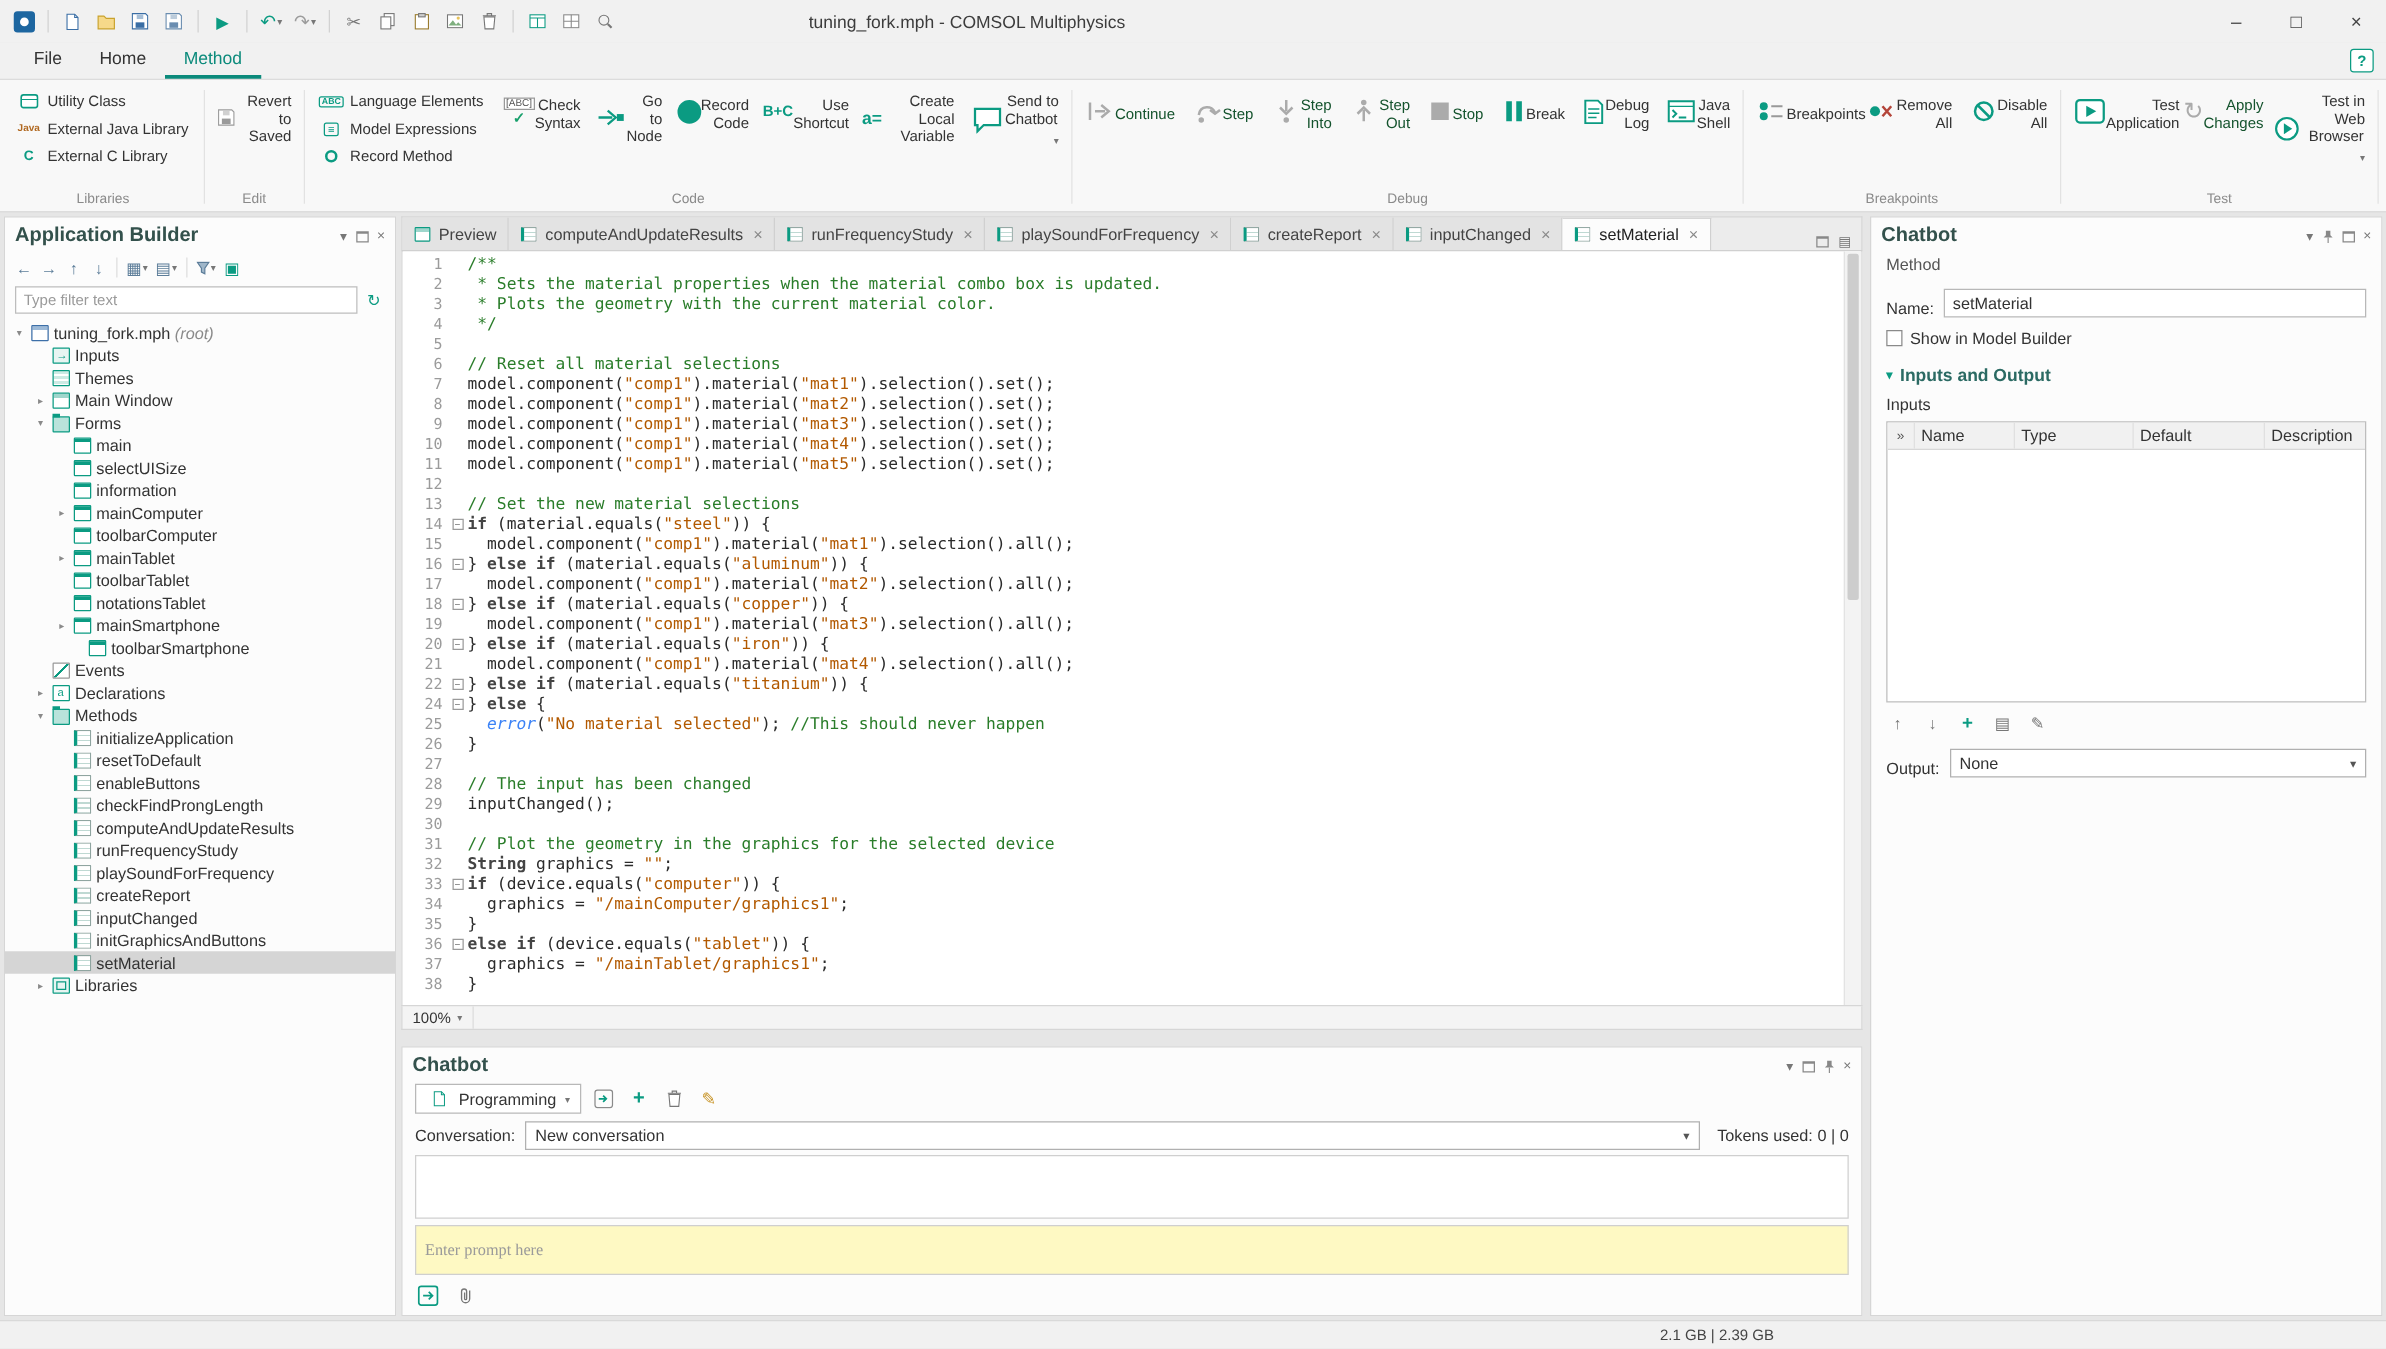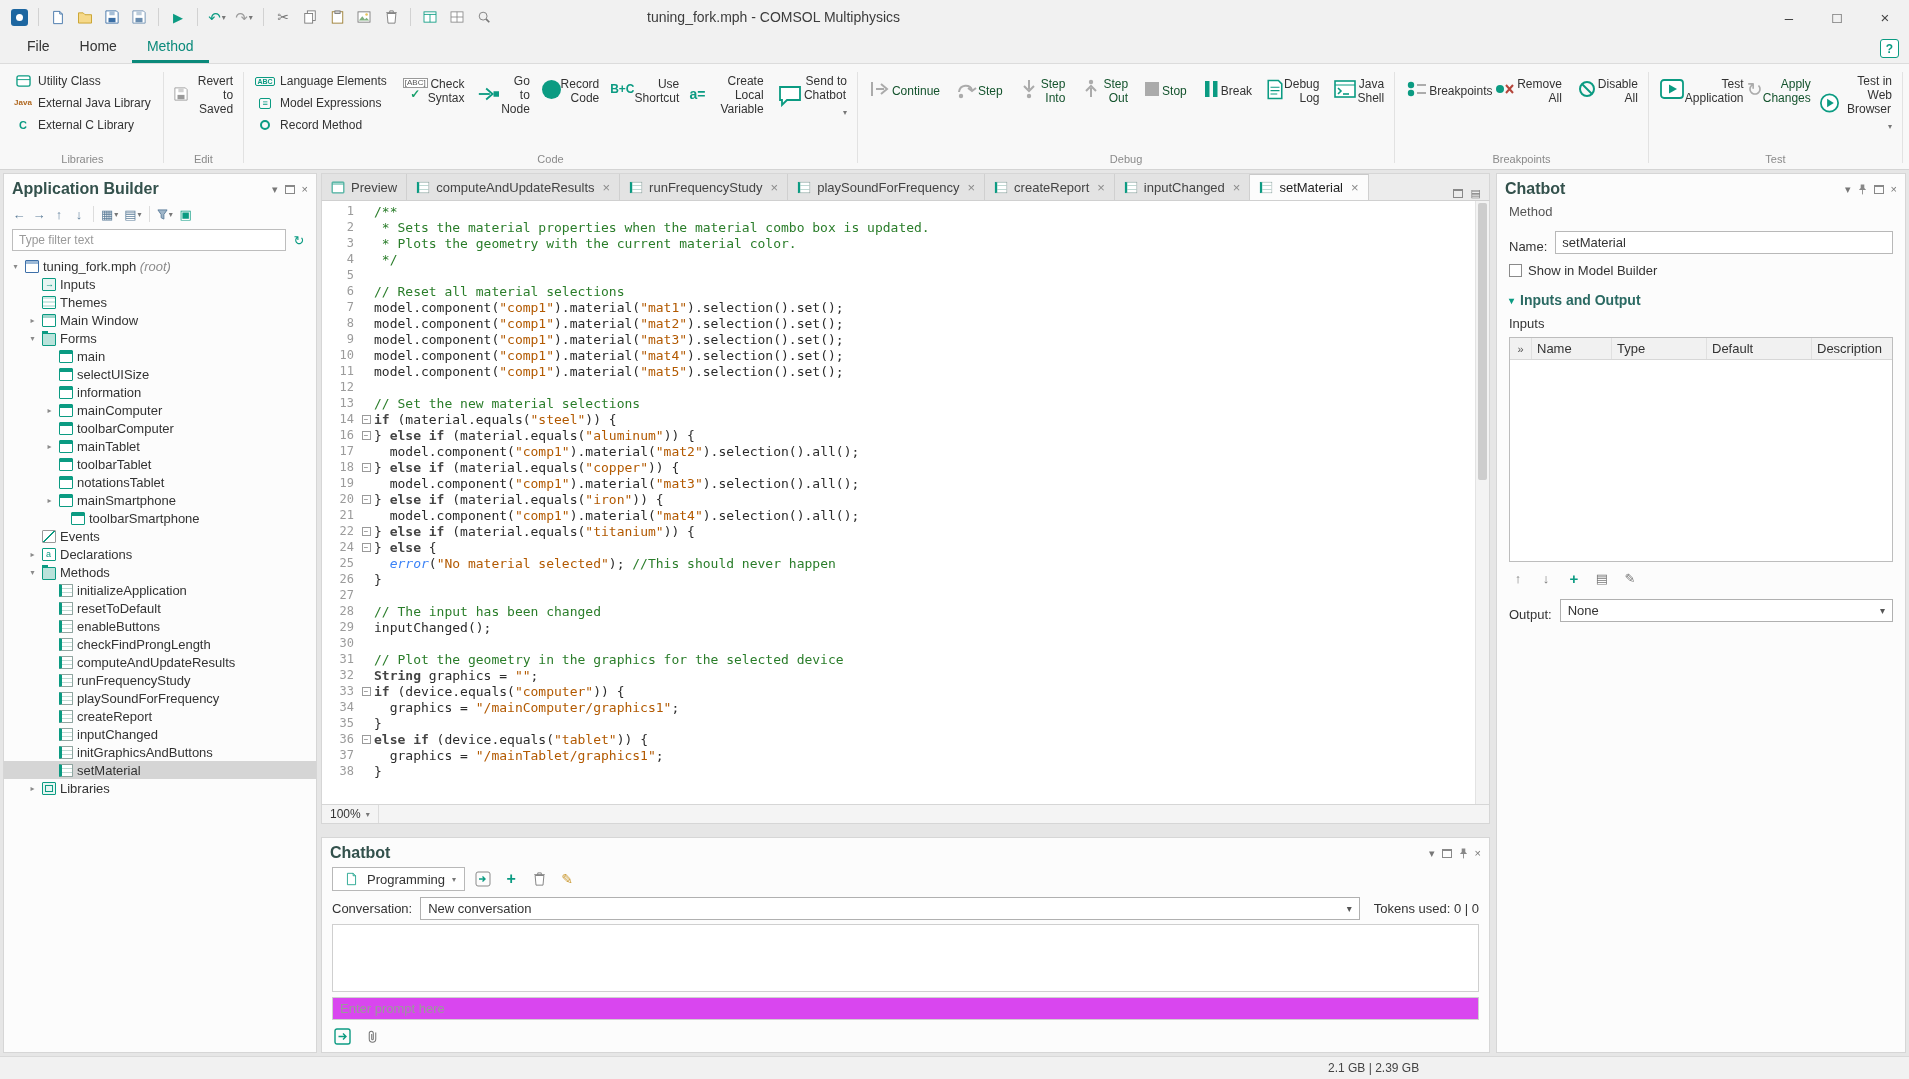--- a/index.html
+++ b/index.html
@@ -939,6 +939,11 @@
               <span class="code-text"><span class="tok-k">if</span> (material.equals(<span class="tok-s">"steel"</span>)) {</span>
             </div>
             <div class="code-row">
+              <span class="ln">15</span>
+              <span class="fold"></span>
+              <span class="code-text">  model.component(<span class="tok-s">"comp1"</span>).material(<span class="tok-s">"mat1"</span>).selection().all();</span>
+            </div>
+            <div class="code-row">
               <span class="ln">16</span>
               <span class="fold">
                 <span class="fold-box">−</span>

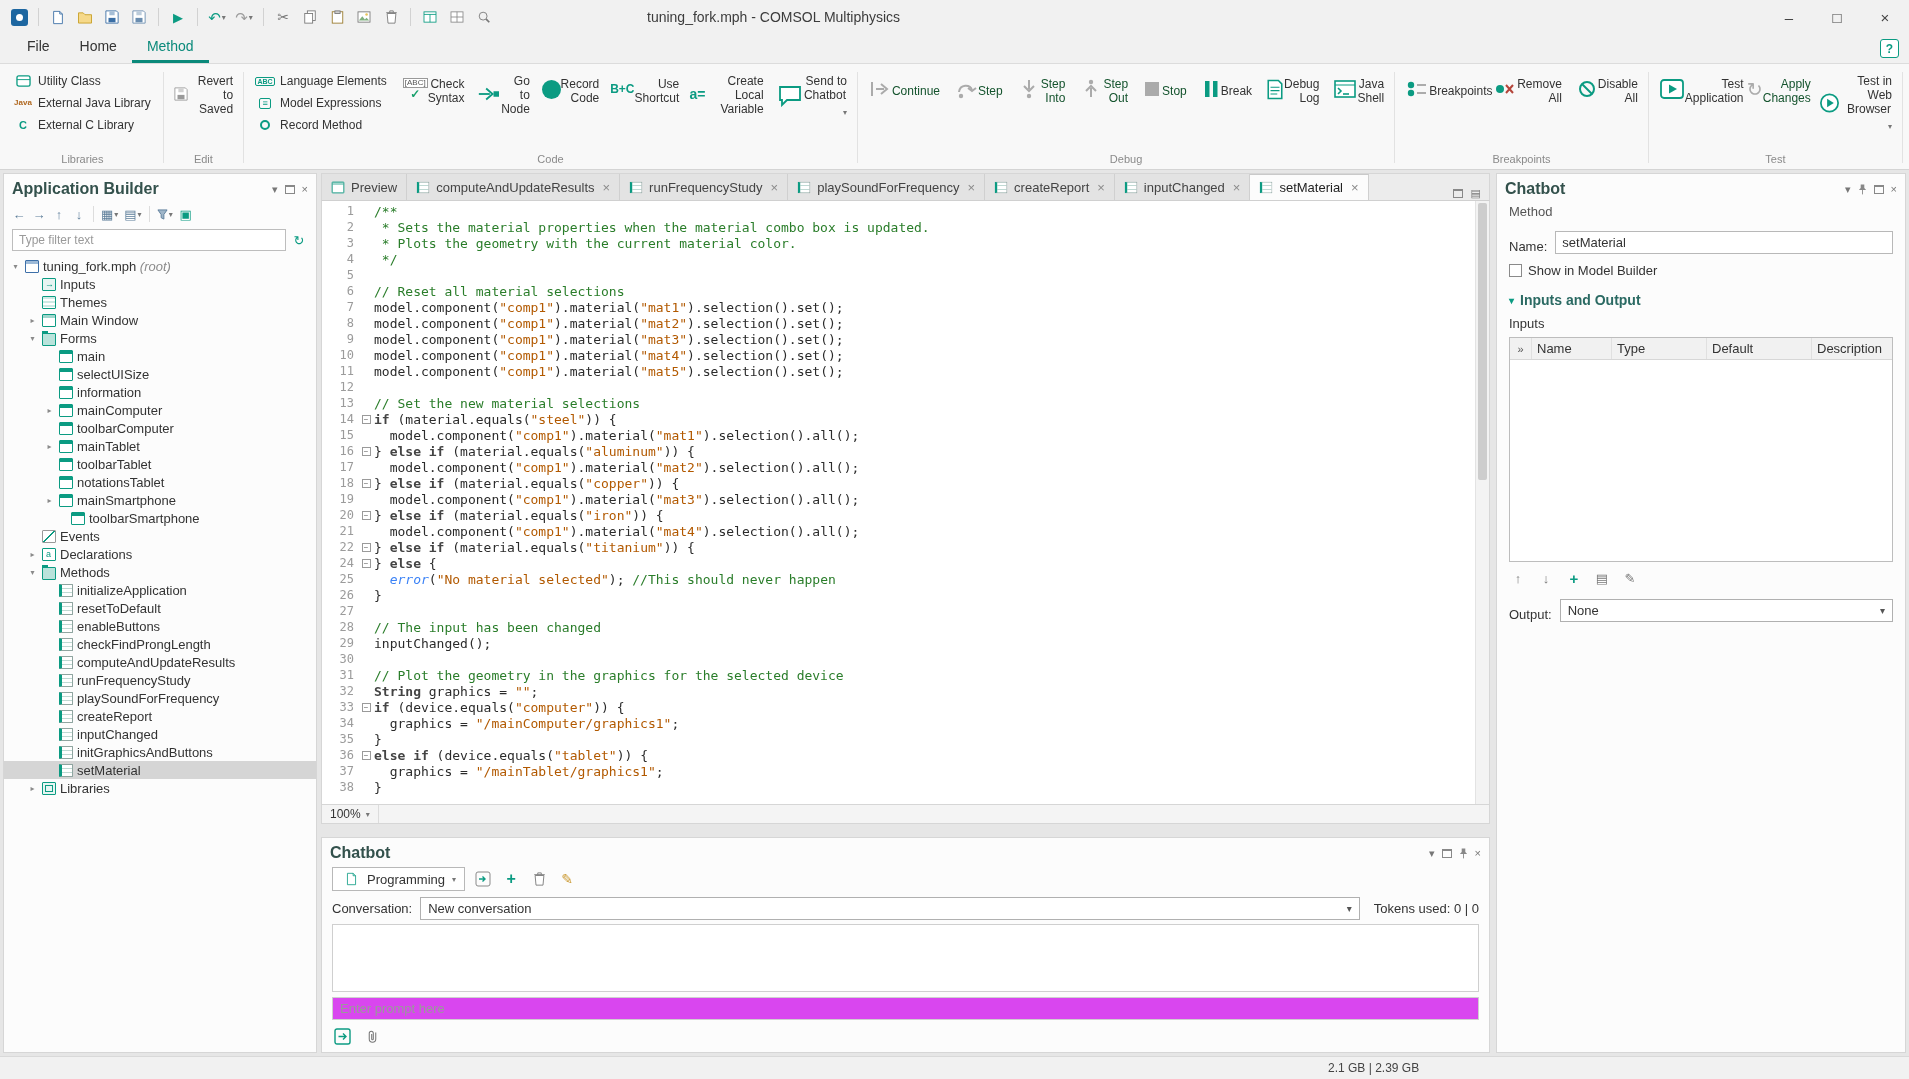--- a/index.html
+++ b/index.html
@@ -114,7 +114,7 @@
 .sel-caret{color:#555;font-size:10px;margin-left:8px}
 .tokens{white-space:nowrap;color:#333;padding-left:6px}
 .cb-history{flex:1;margin:0 10px;background:#fff;border:1px solid #cfcfcf;min-height:0}
-.cb-prompt{height:23px;margin:5px 10px 0;border:1px solid #cfcfcf;background:#d946ef;padding:0 7px;font-size:13px;font-family:Liberation Sans, sans-serif;color:#333}
+.cb-prompt{height:40px;margin:5px 10px 0;border:1px solid #cfcfcf;background:#fef9c3;padding:0 7px;font-size:13px;font-family:Liberation Serif, serif;color:#333}
 .cb-prompt::placeholder{color:#9a9a9a}
 .cb-actions{display:flex;align-items:center;gap:10px;padding:6px 10px 0;flex:none}
 

